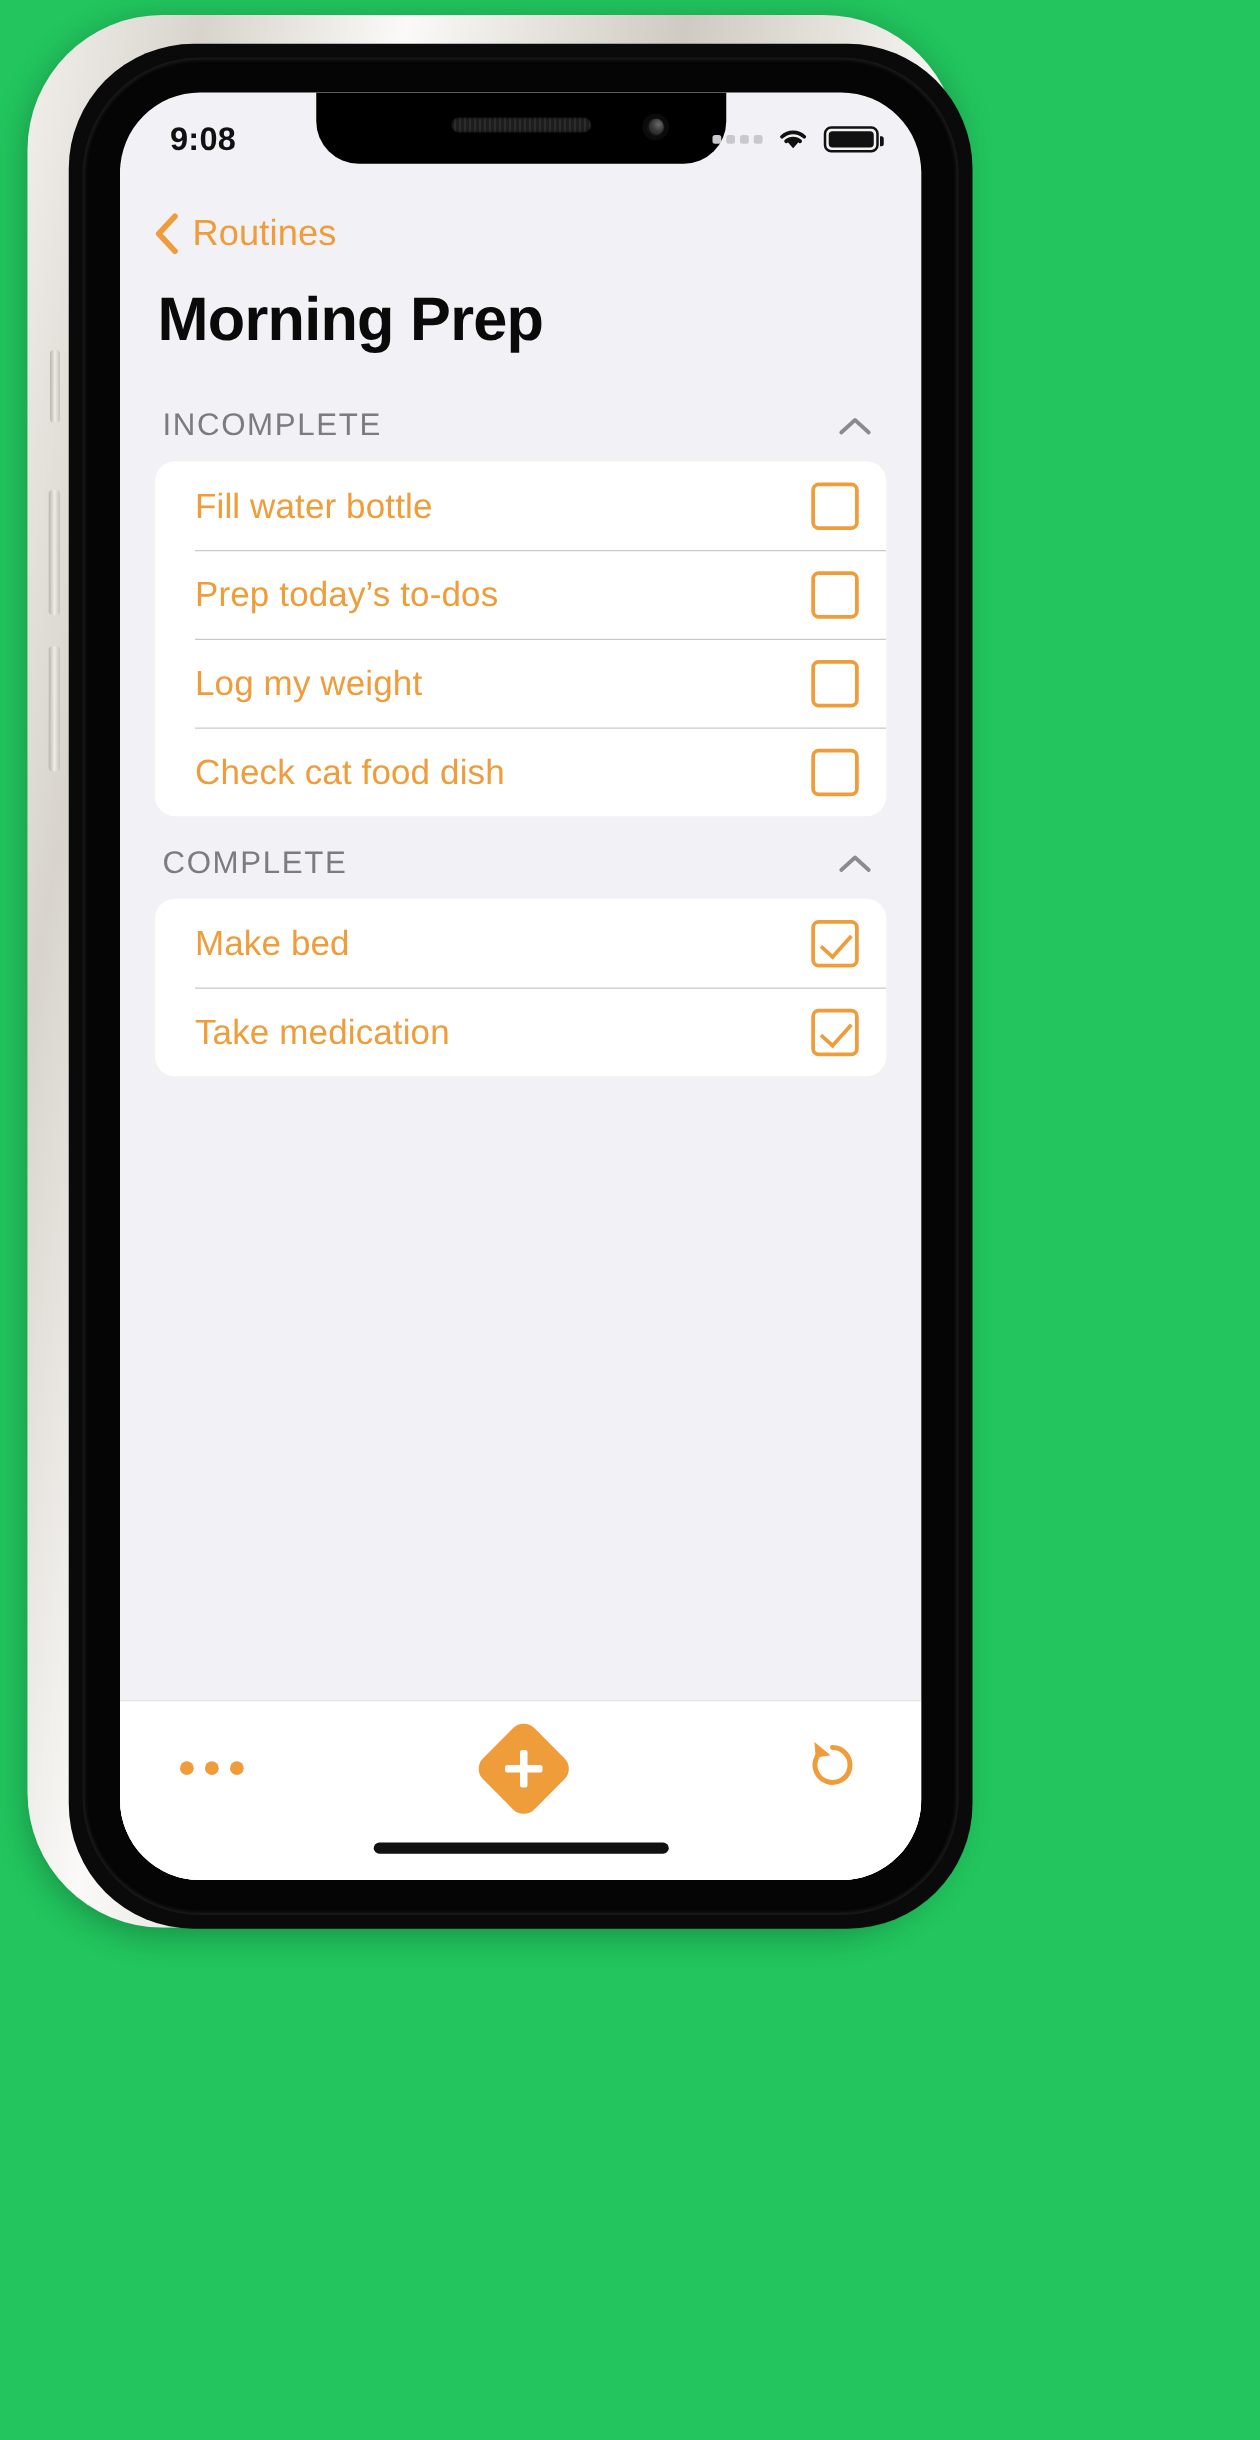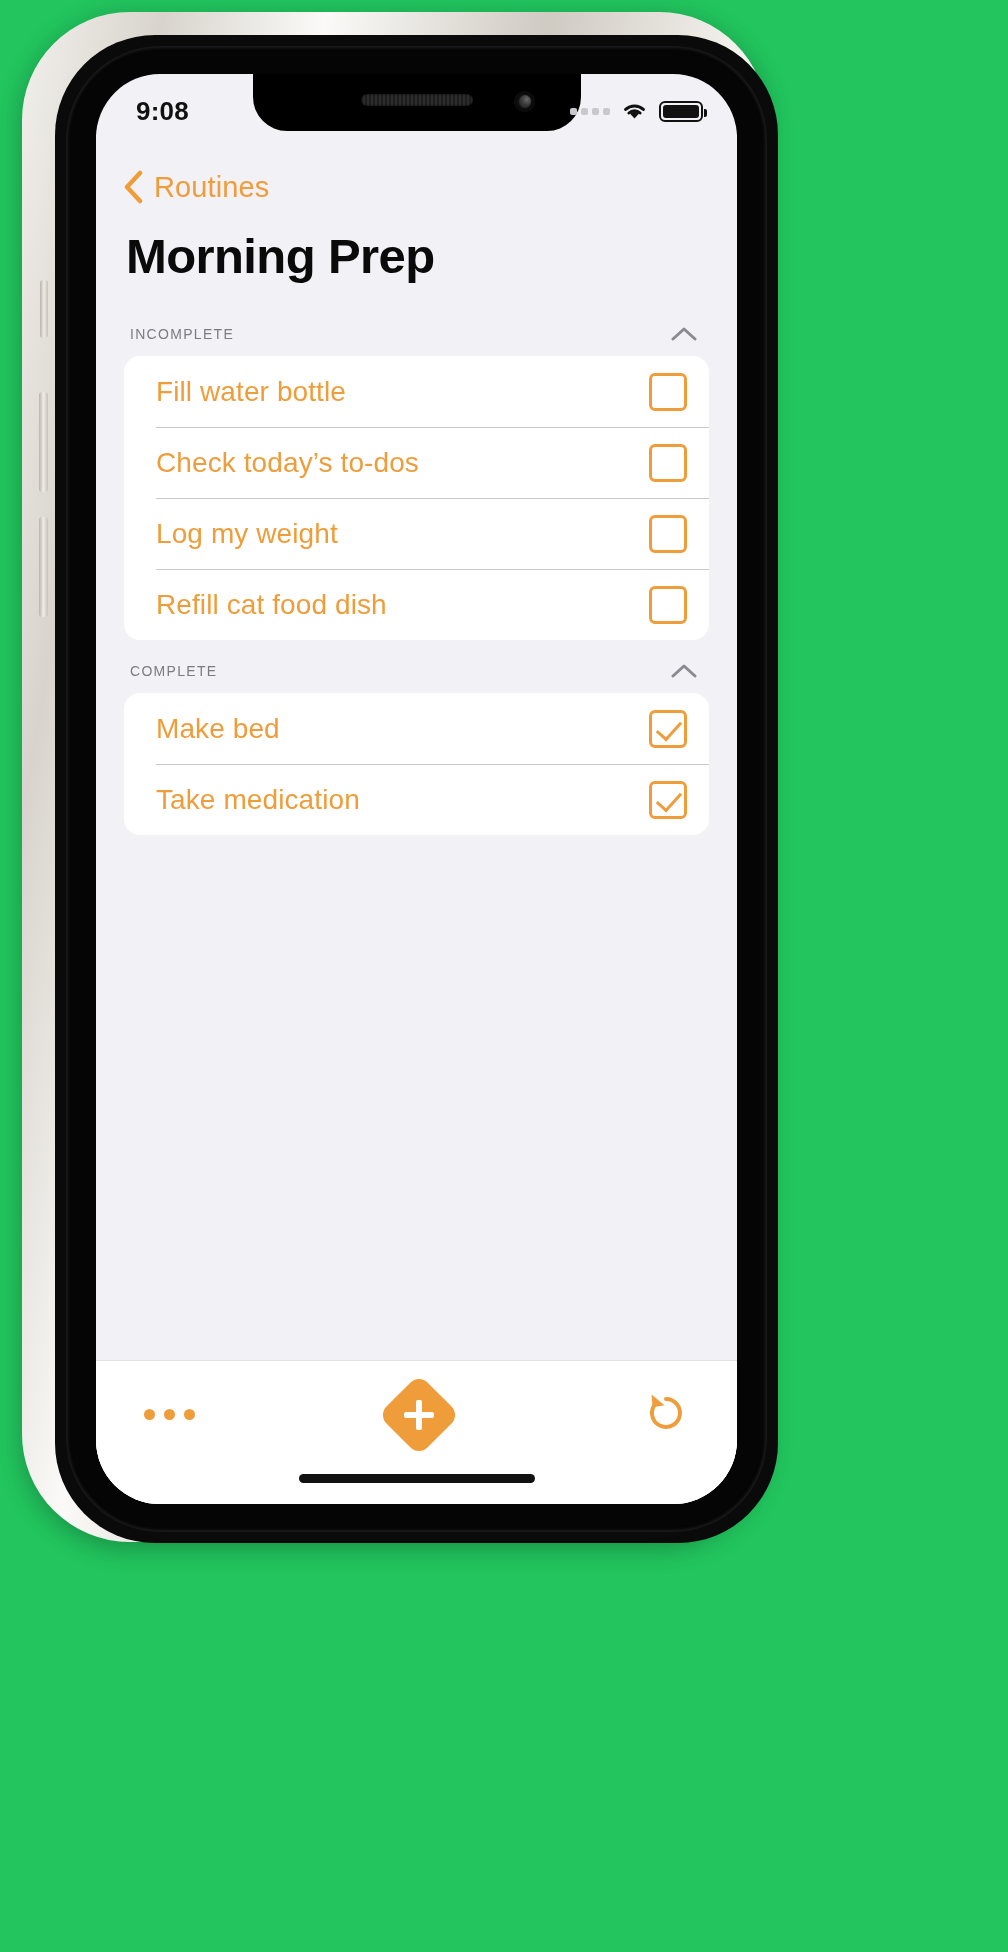--- a/index.html
+++ b/index.html
@@ -152,7 +152,7 @@
   }
   .section-head.second { padding-top: 23px; }
   .section-label {
-    font-size: 14px; color: #7b7b80; letter-spacing: 1.3px;
+    font-size: 25px; color: #7b7b80; letter-spacing: 1.3px;
   }
   .chev-collapse { width: 26px; height: 16px; position: relative; }
 

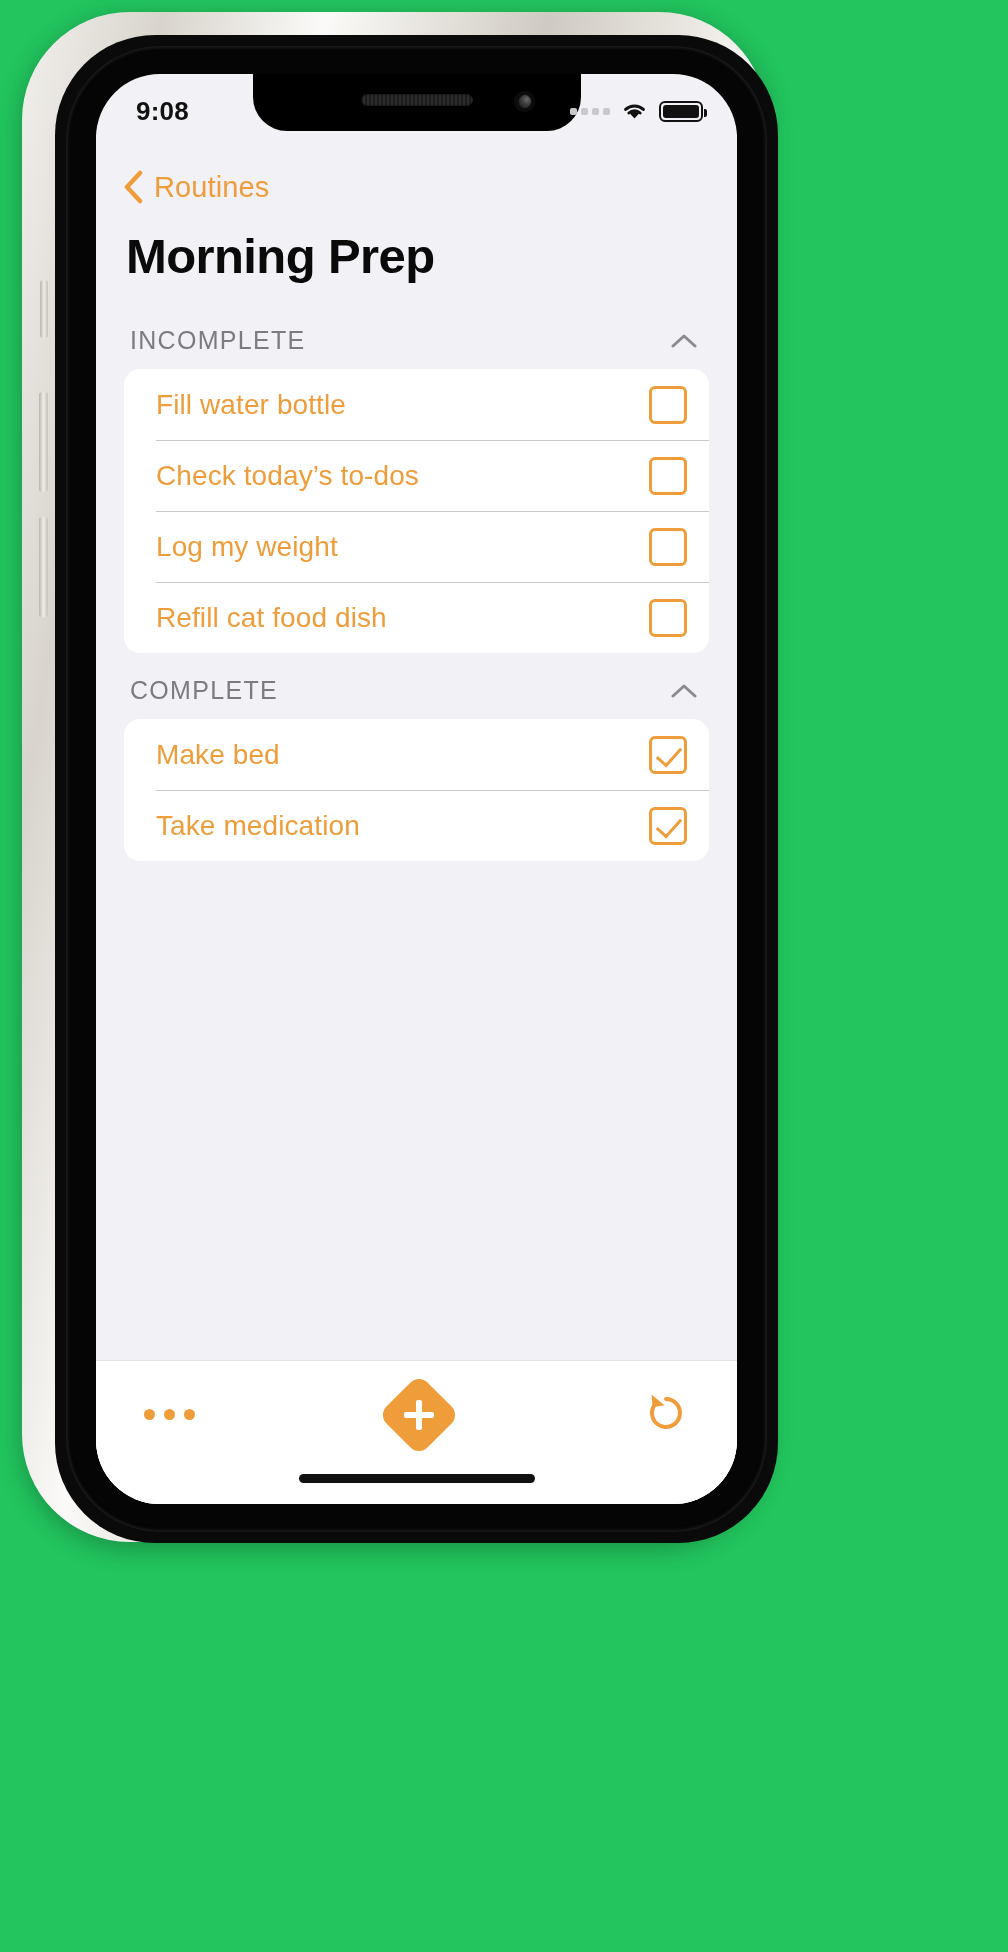--- a/index.html
+++ b/index.html
@@ -299,7 +299,7 @@
               <span class="checkbox"></span>
             </div>
             <div class="row">
-              <span class="row-label">Check today’s to-dos</span>
+              <span class="row-label">Prep today’s to-dos</span>
               <span class="checkbox"></span>
             </div>
             <div class="row">

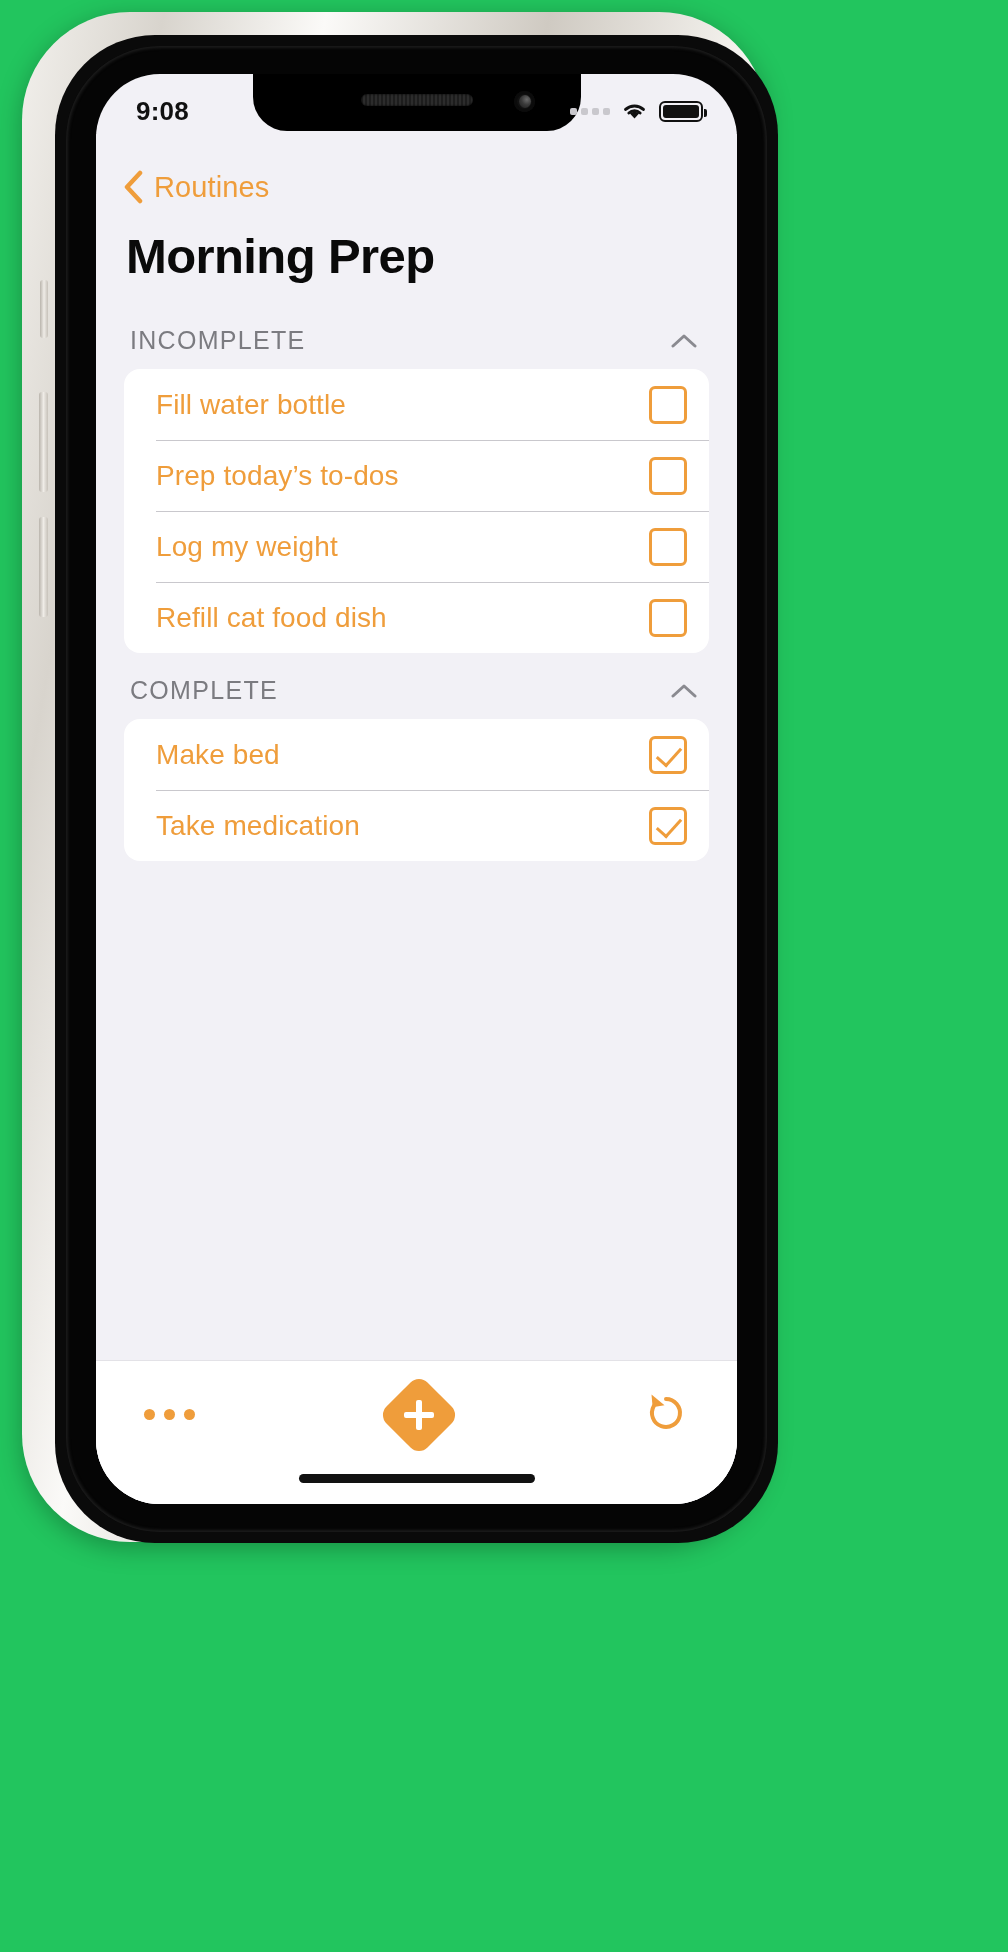--- a/index.html
+++ b/index.html
@@ -307,7 +307,7 @@
               <span class="checkbox"></span>
             </div>
             <div class="row">
-              <span class="row-label">Refill cat food dish</span>
+              <span class="row-label">Check cat food dish</span>
               <span class="checkbox"></span>
             </div>
           </div>

